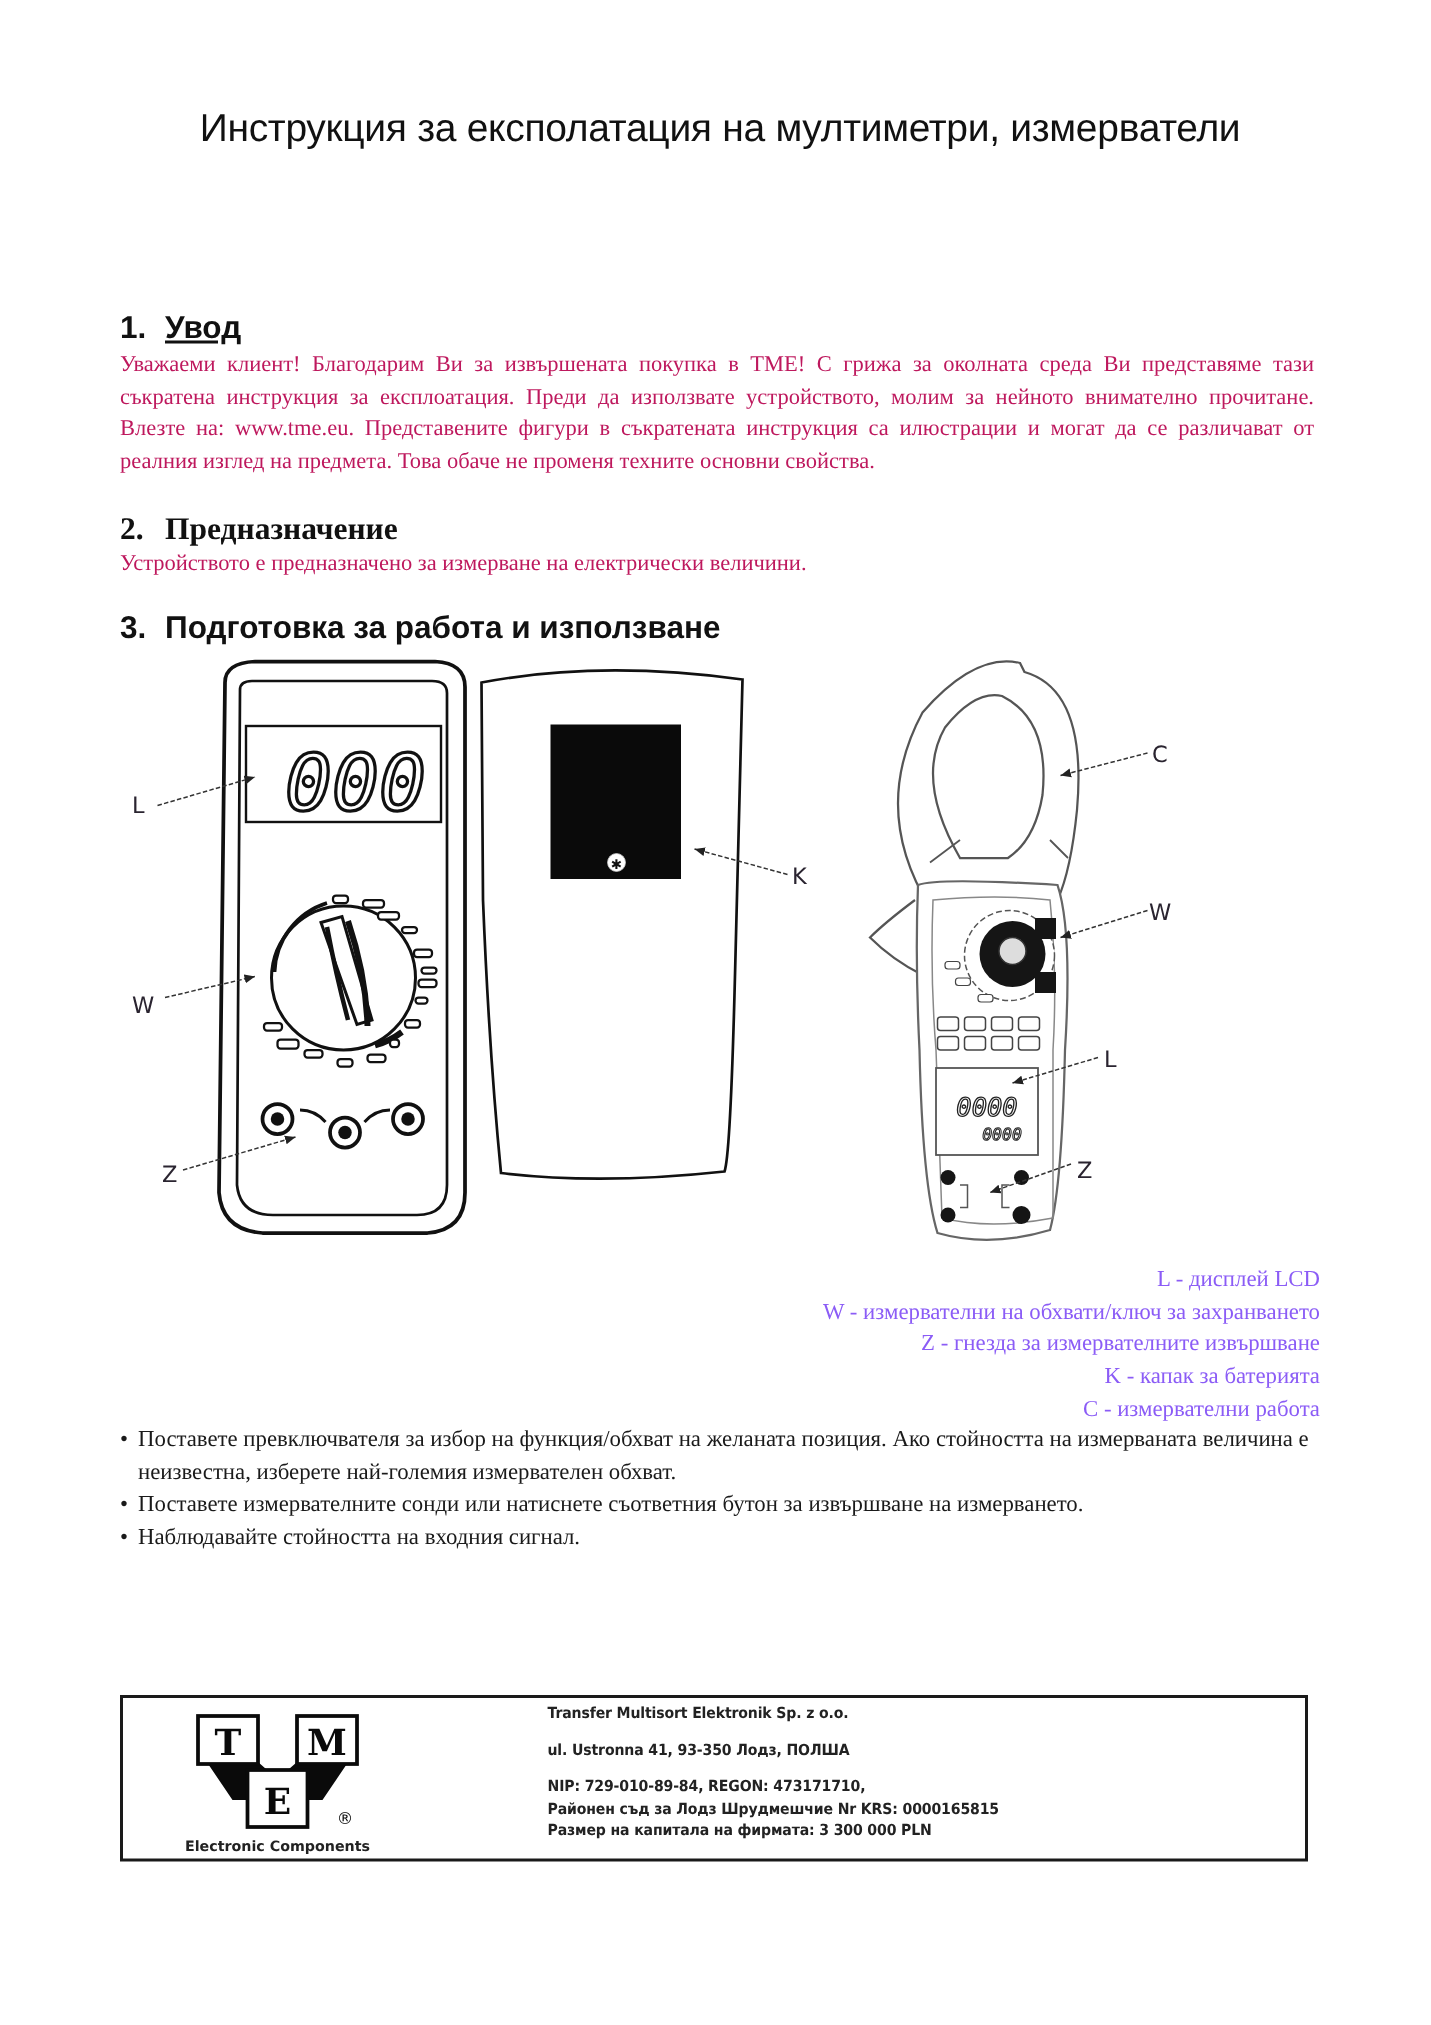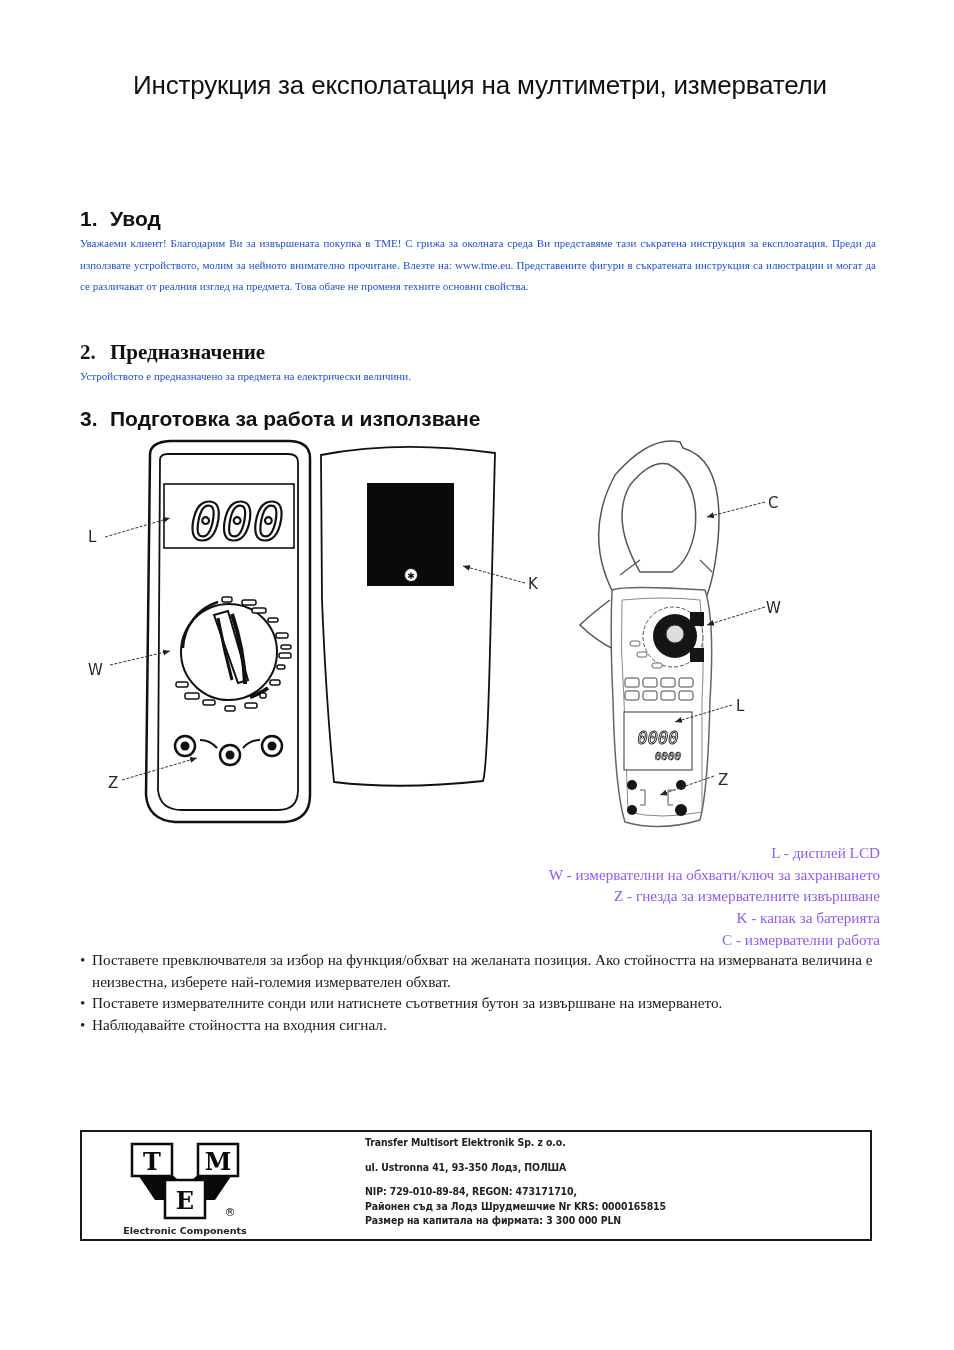--- a/index.html
+++ b/index.html
@@ -50,7 +50,7 @@
 
 <div class="doc-title">Инструкция за експолатация на мултиметри, измерватели</div>
 
-<div class="h2" style="top:207px;">
+<div class="h2" style="top:207px;text-decoration:underline;">
   <span class="num">1.</span><span>Увод</span>
 </div>
 <div class="para" style="top:233px;">Уважаеми клиент!  Благодарим Ви за извършената покупка в TME! С грижа за околната среда Ви представяме тази съкратена инструкция за експлоатация.  Преди да използвате устройството, молим за нейното внимателно прочитане.  Влезте на:  www.tme.eu. Представените фигури в съкратената инструкция са илюстрации и могат да се различават от реалния изглед на предмета. Това обаче не променя техните основни свойства.</div>

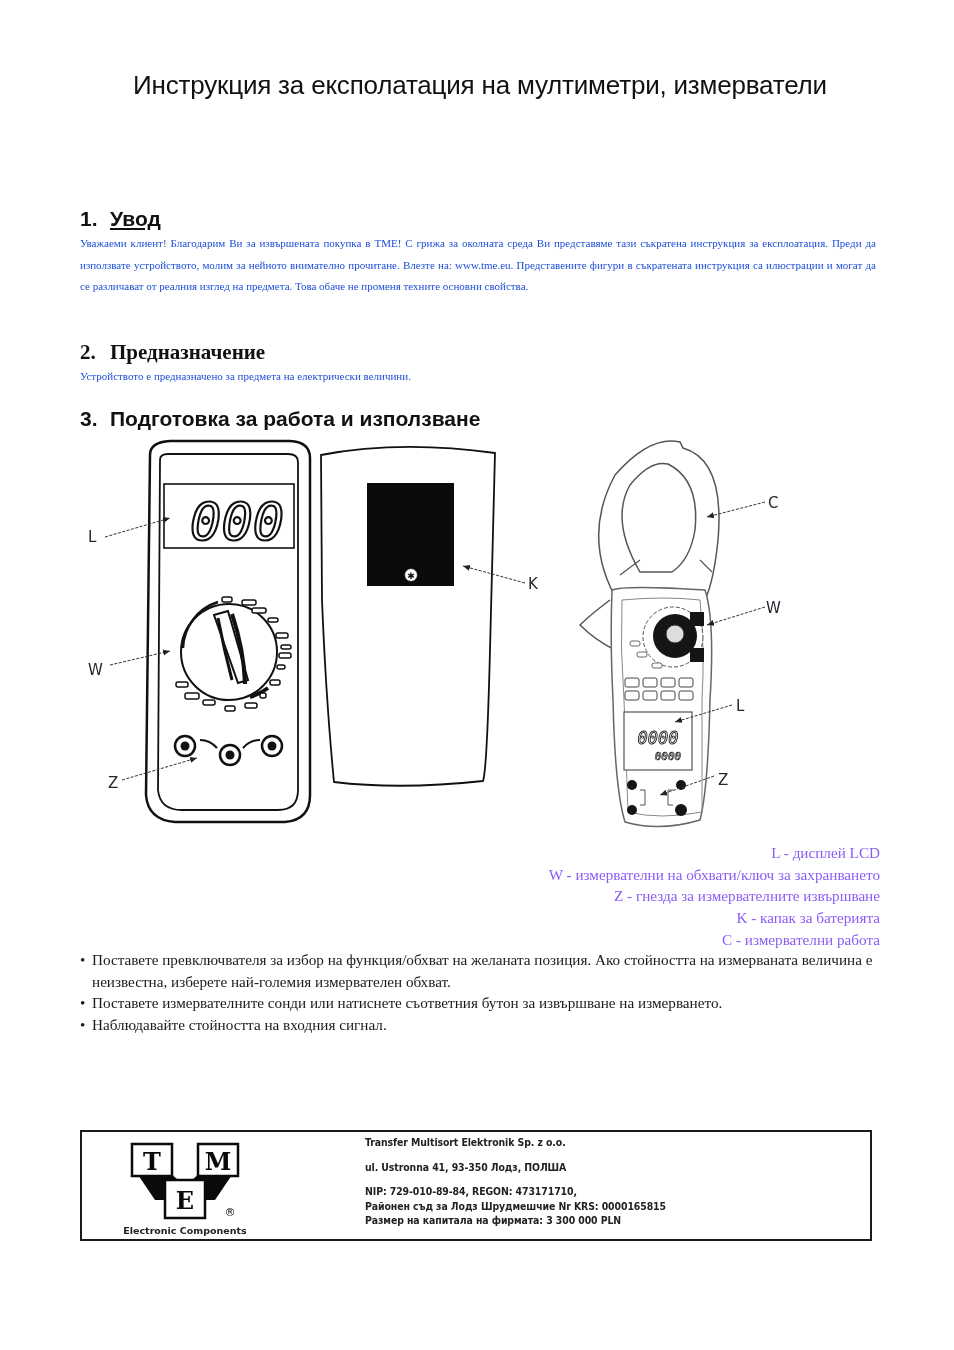--- a/index.html
+++ b/index.html
@@ -16,7 +16,7 @@
   .h2 .num { display: inline-block; width: 30px; }
   .para {
     position: absolute; left: 80px; width: 796px;
-    font-family: "Liberation Serif", serif; font-size: 11px; line-height: 21.5px; color: #1d4ed8;
+    font-family: "Liberation Serif", serif; font-size: 15px; line-height: 21.5px; color: #be185d;
     text-align: justify;
   }
   .legend {

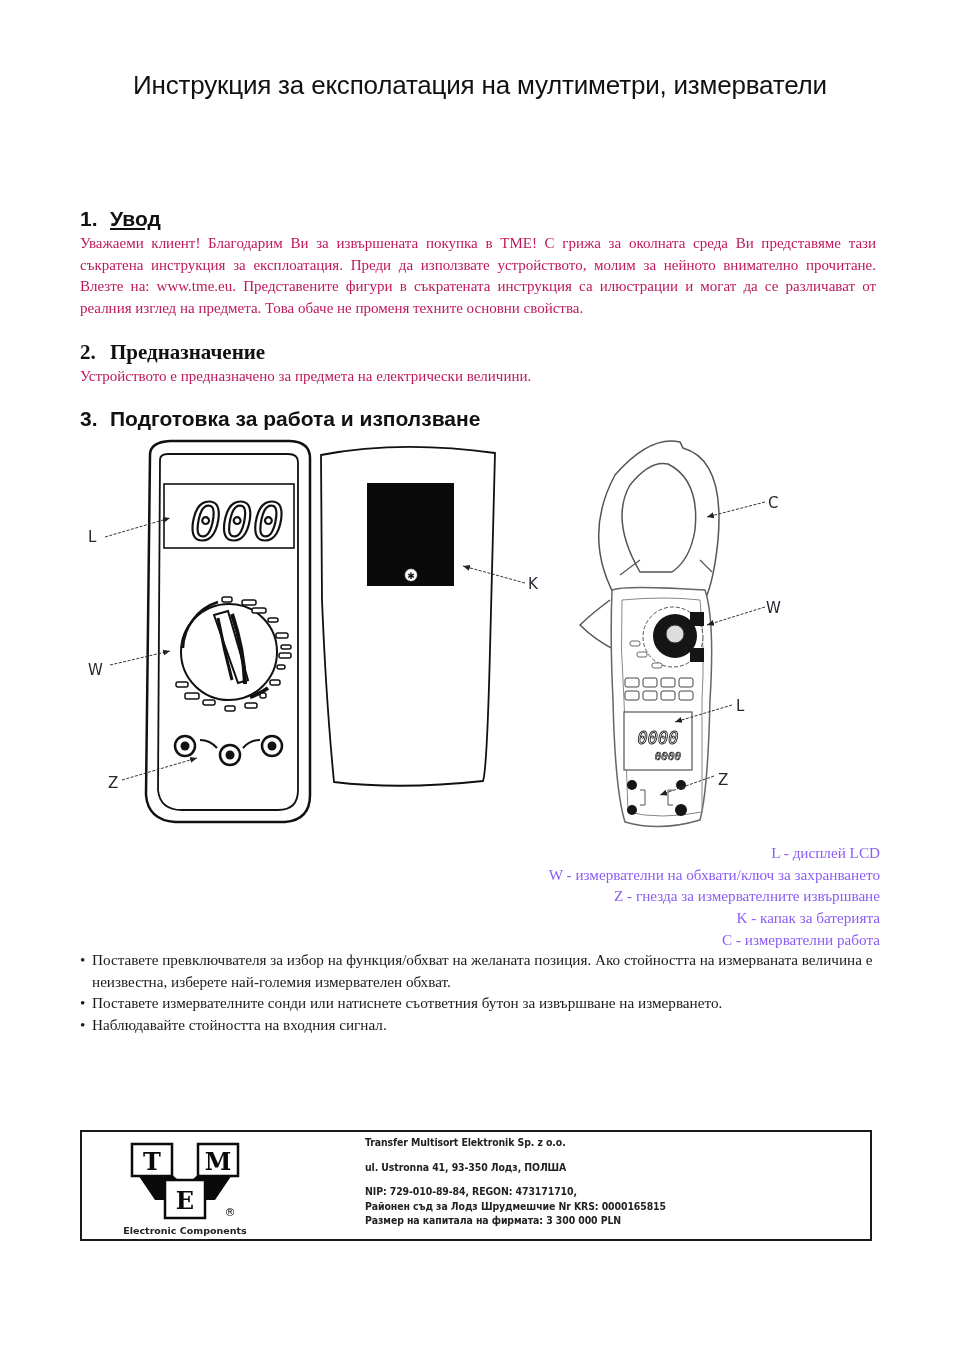--- a/index.html
+++ b/index.html
@@ -58,7 +58,7 @@
 <div class="h2" style="top:340px;font-family:Liberation Serif, serif;">
   <span class="num">2.</span><span>Предназначение</span>
 </div>
-<div class="para" style="top:366px;">Устройството е предназначено за предмета на електрически величини.</div>
+<div class="para" style="top:366px;">Устройството е предназначено за измерване на електрически величини.</div>
 
 <div class="h2" style="top:407px;">
   <span class="num">3.</span><span>Подготовка за работа и използване</span>

